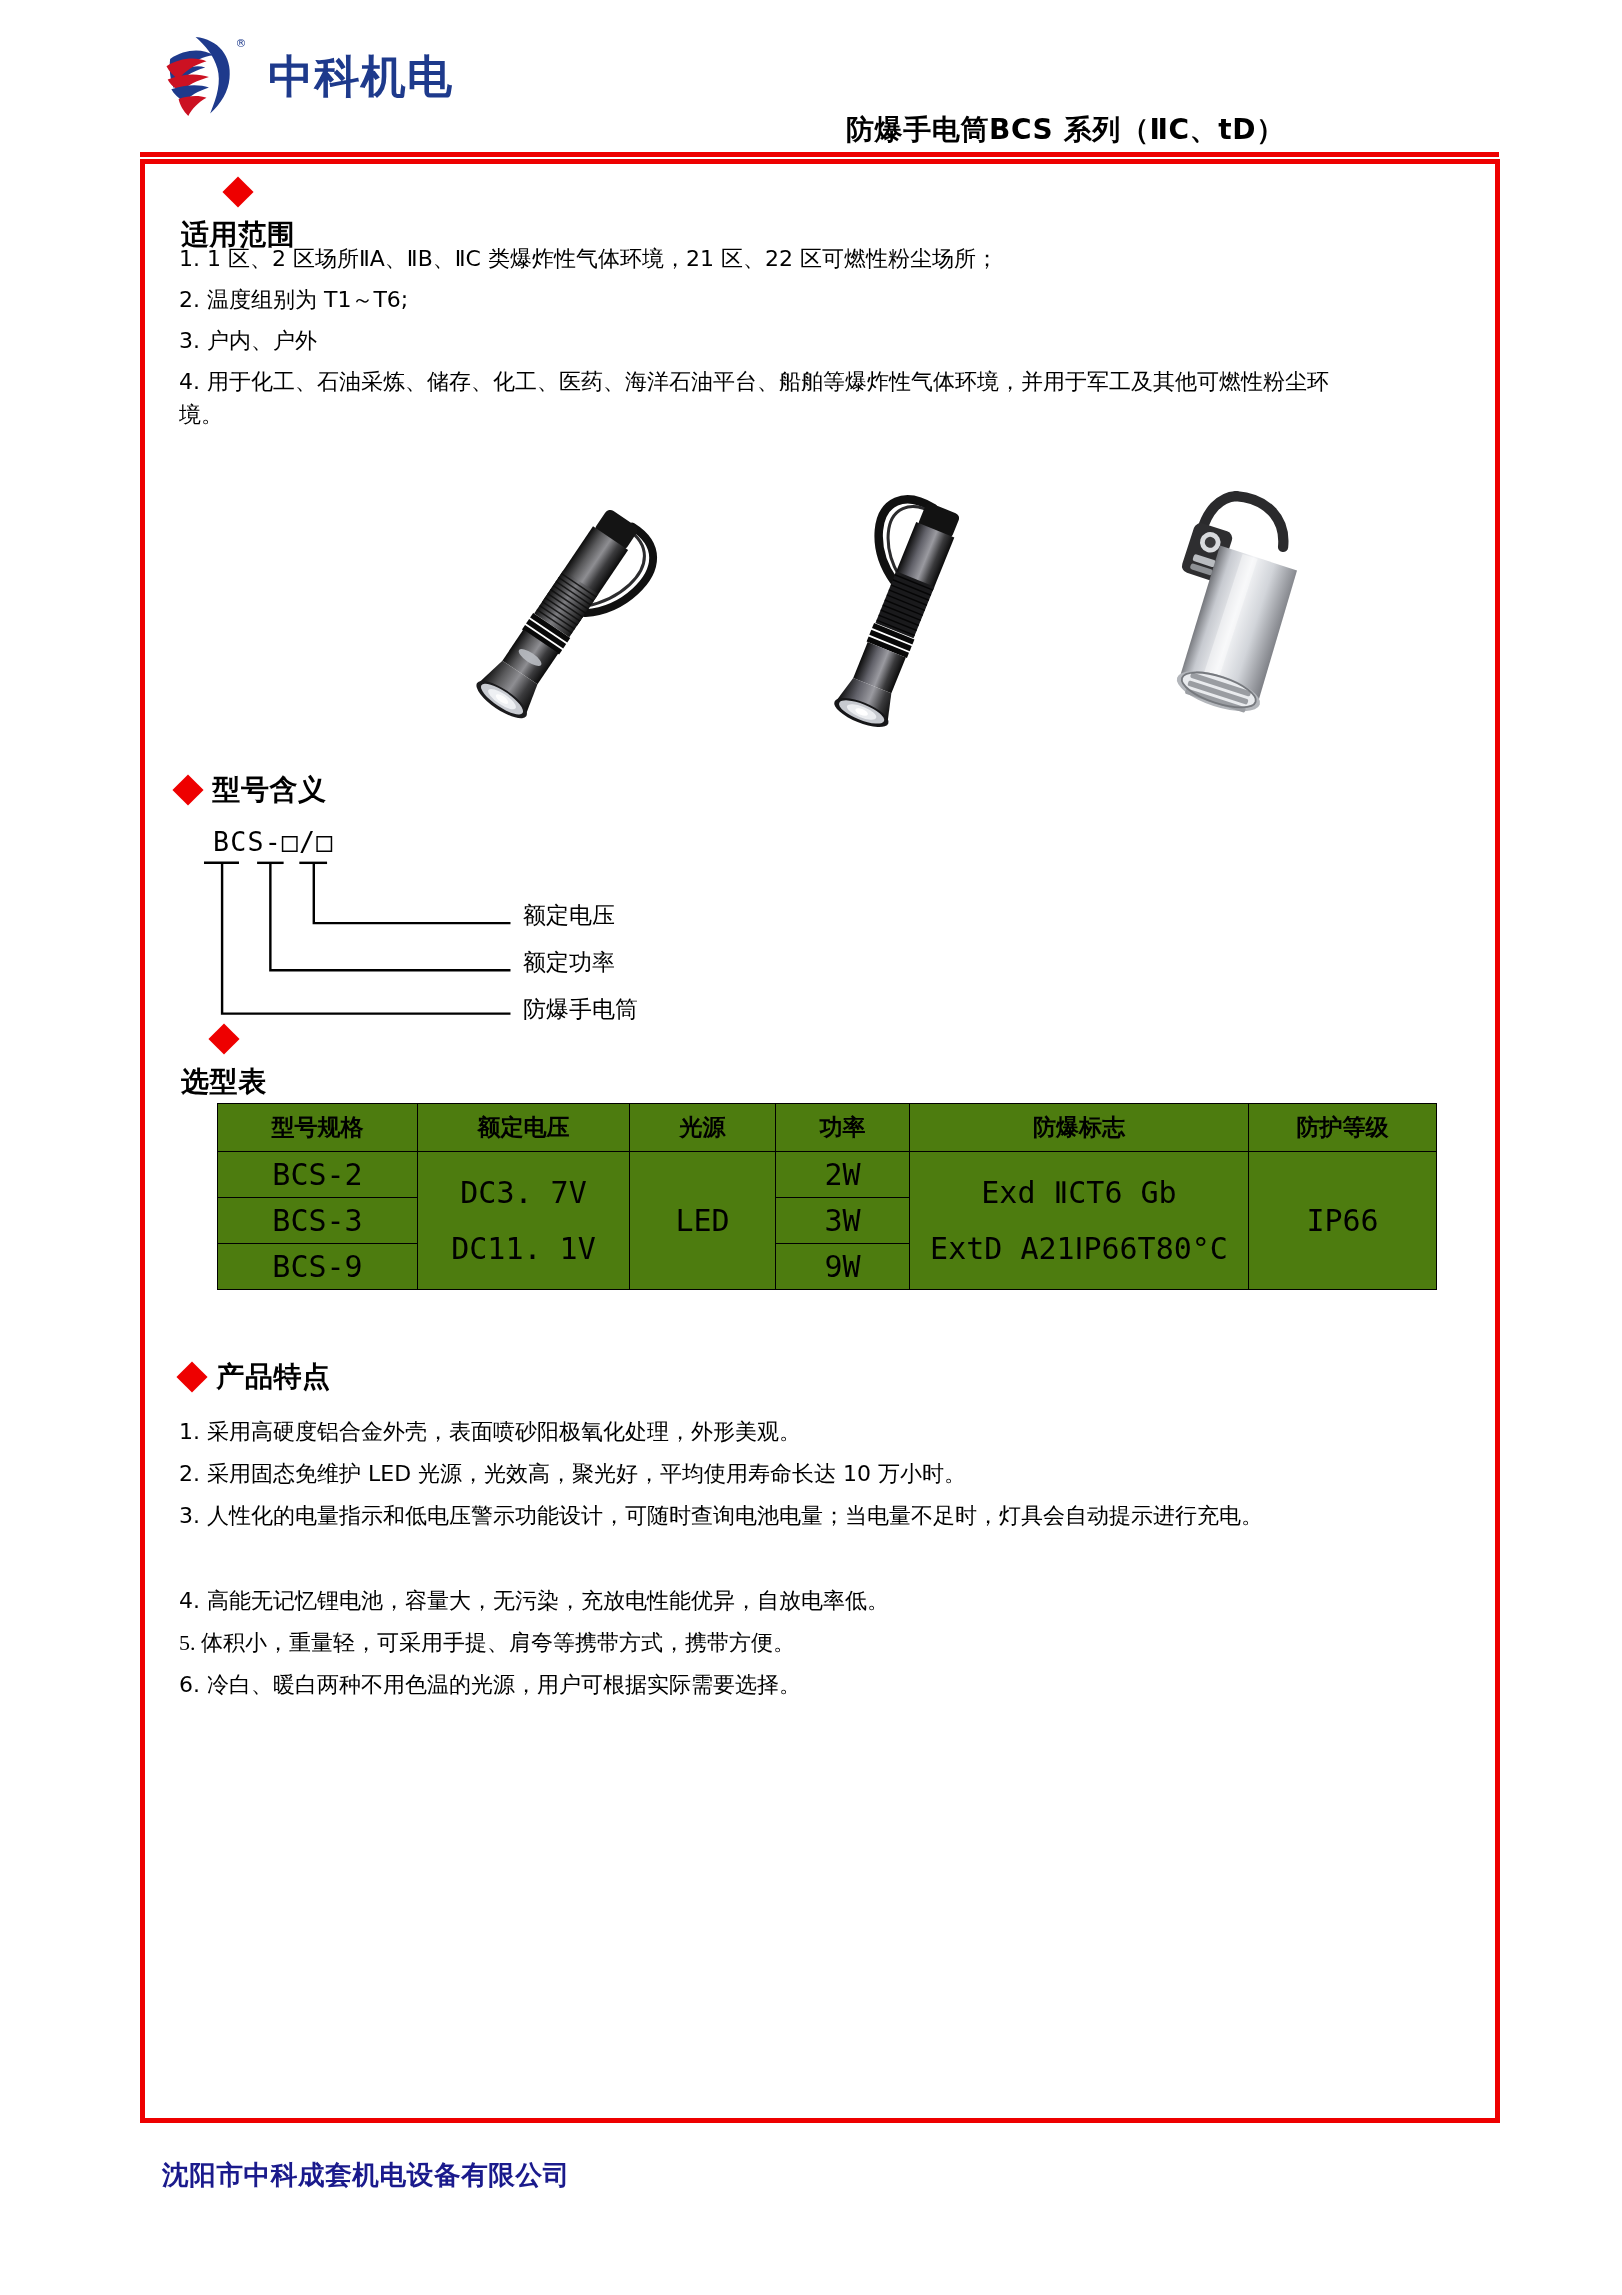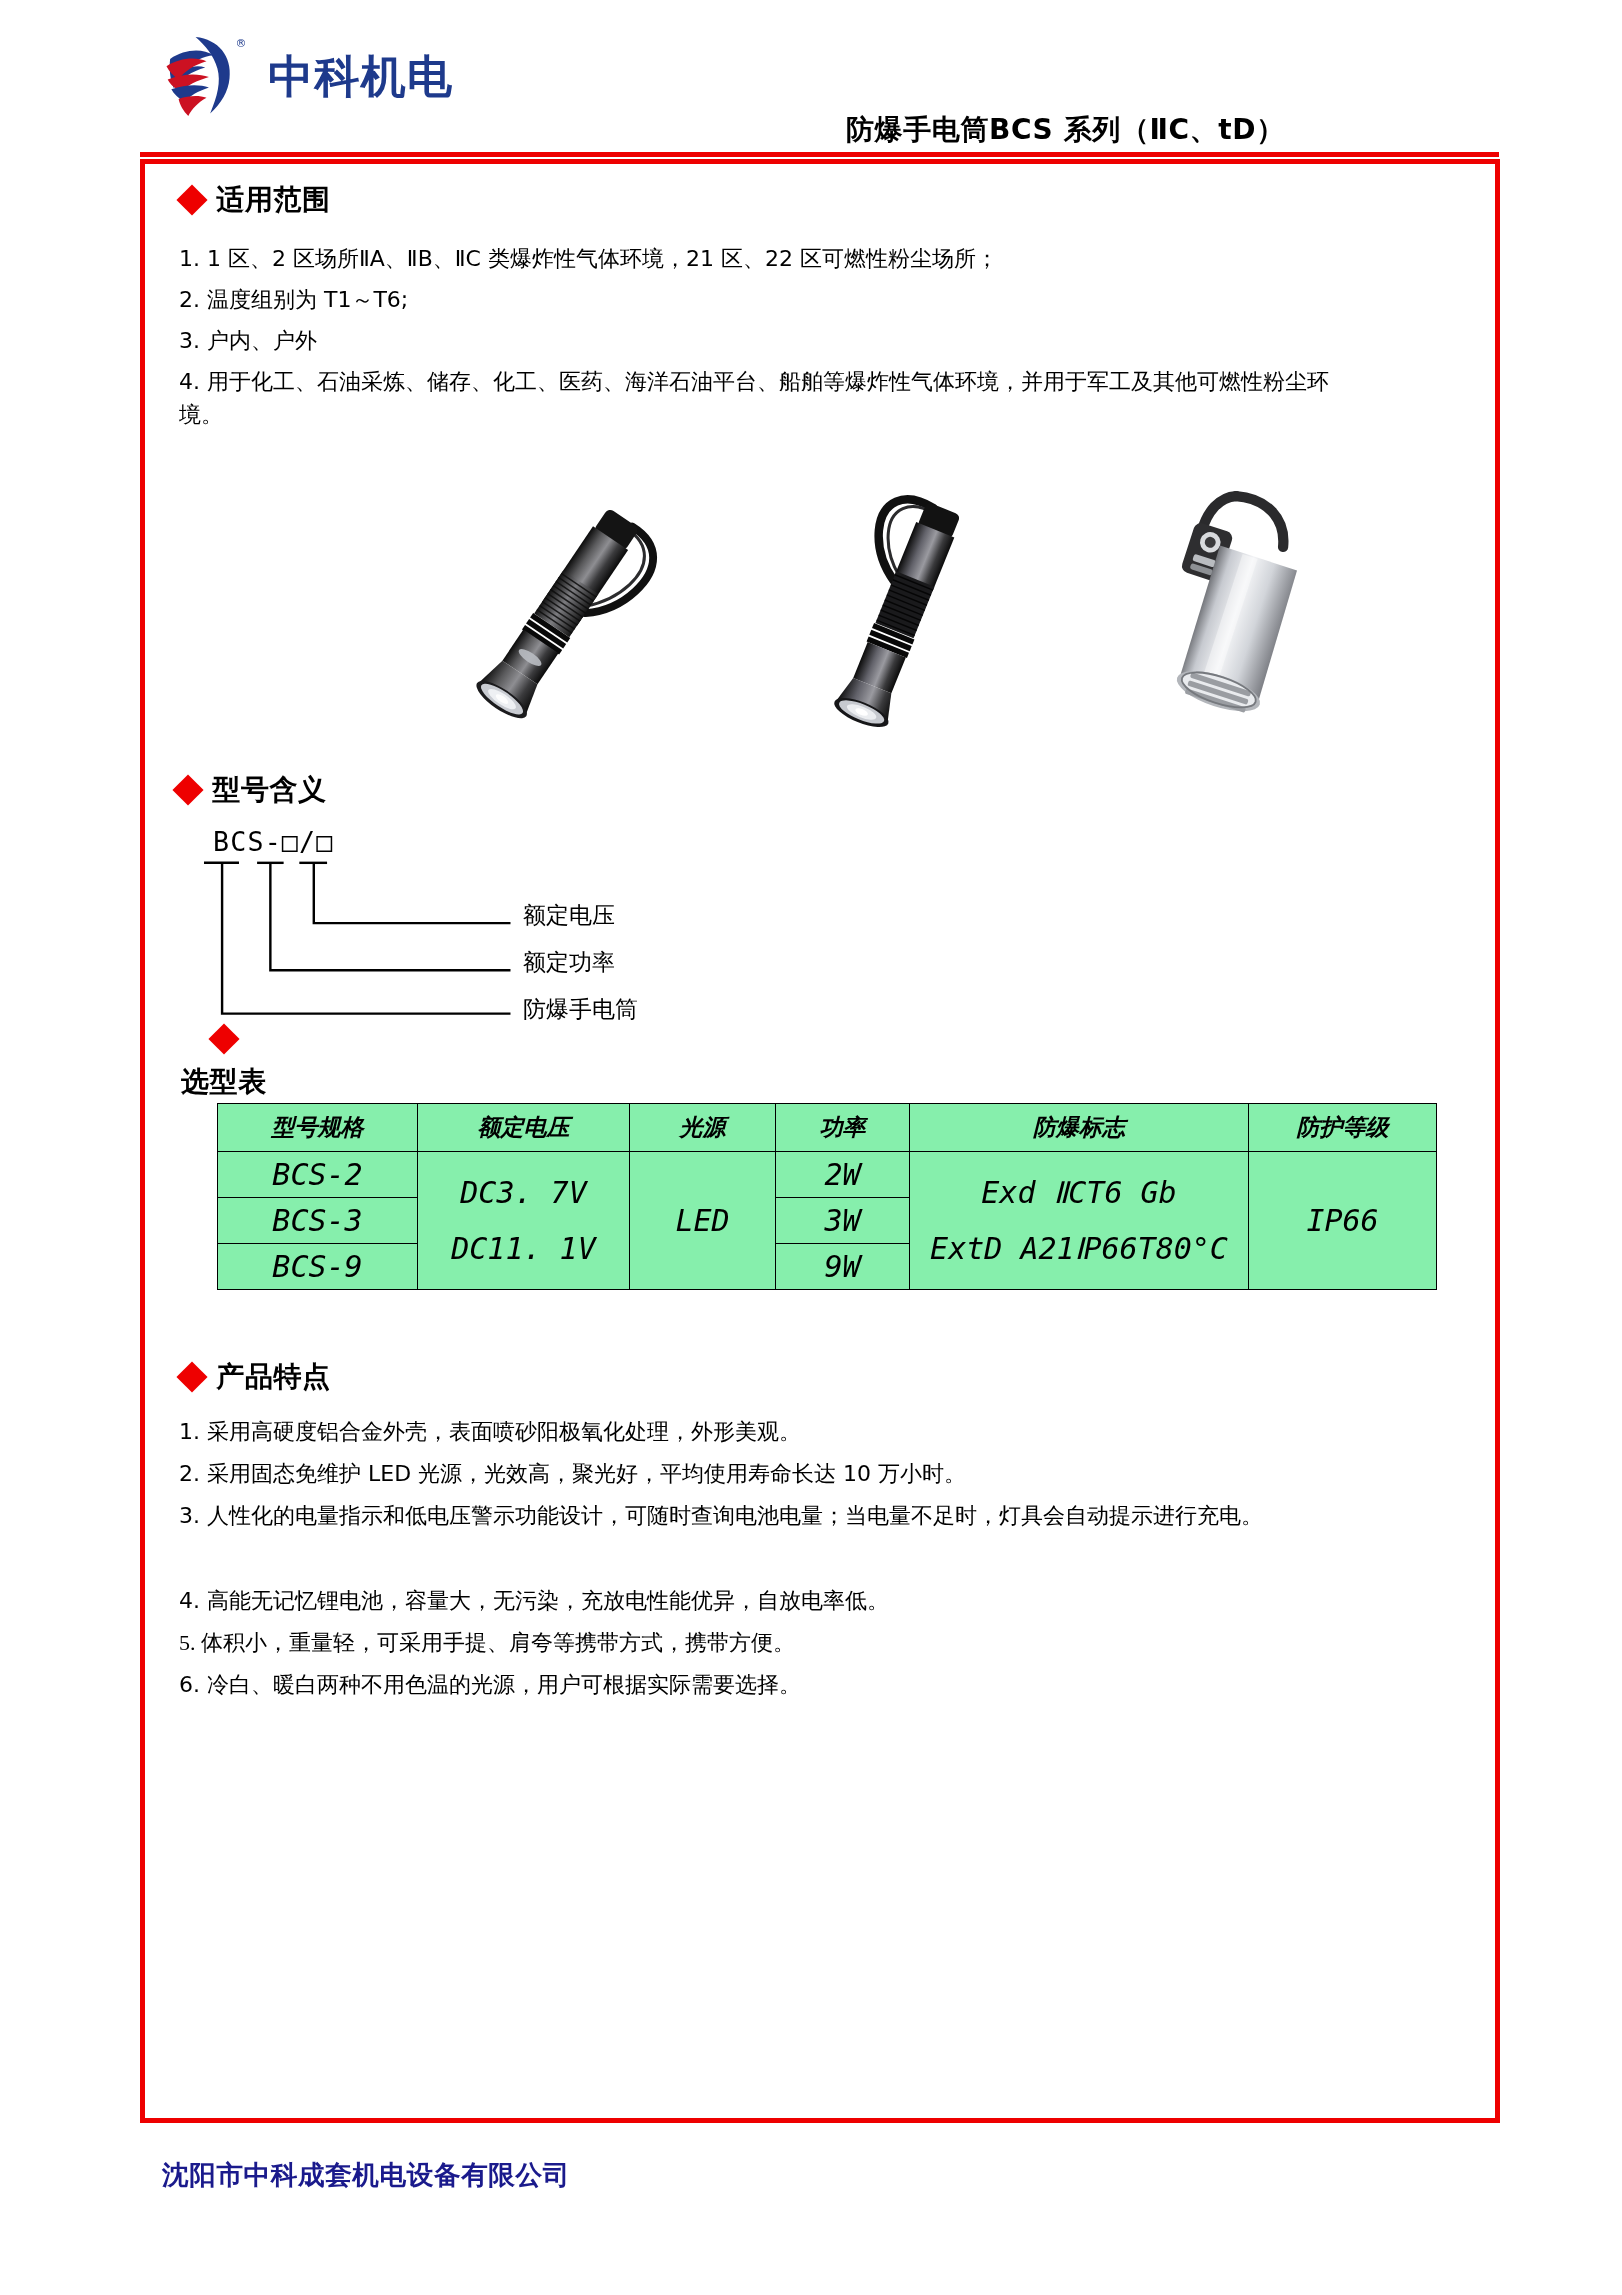--- a/index.html
+++ b/index.html
@@ -151,7 +151,7 @@
 
 <div id="frame"></div>
 
-<div class="section-head" style="left:181px; top:181px;">
+<div class="section-head" style="left:181px; top:181px;flex-direction:column;">
   <span class="diamond"></span>
   <span class="htext">适用范围</span>
 </div>

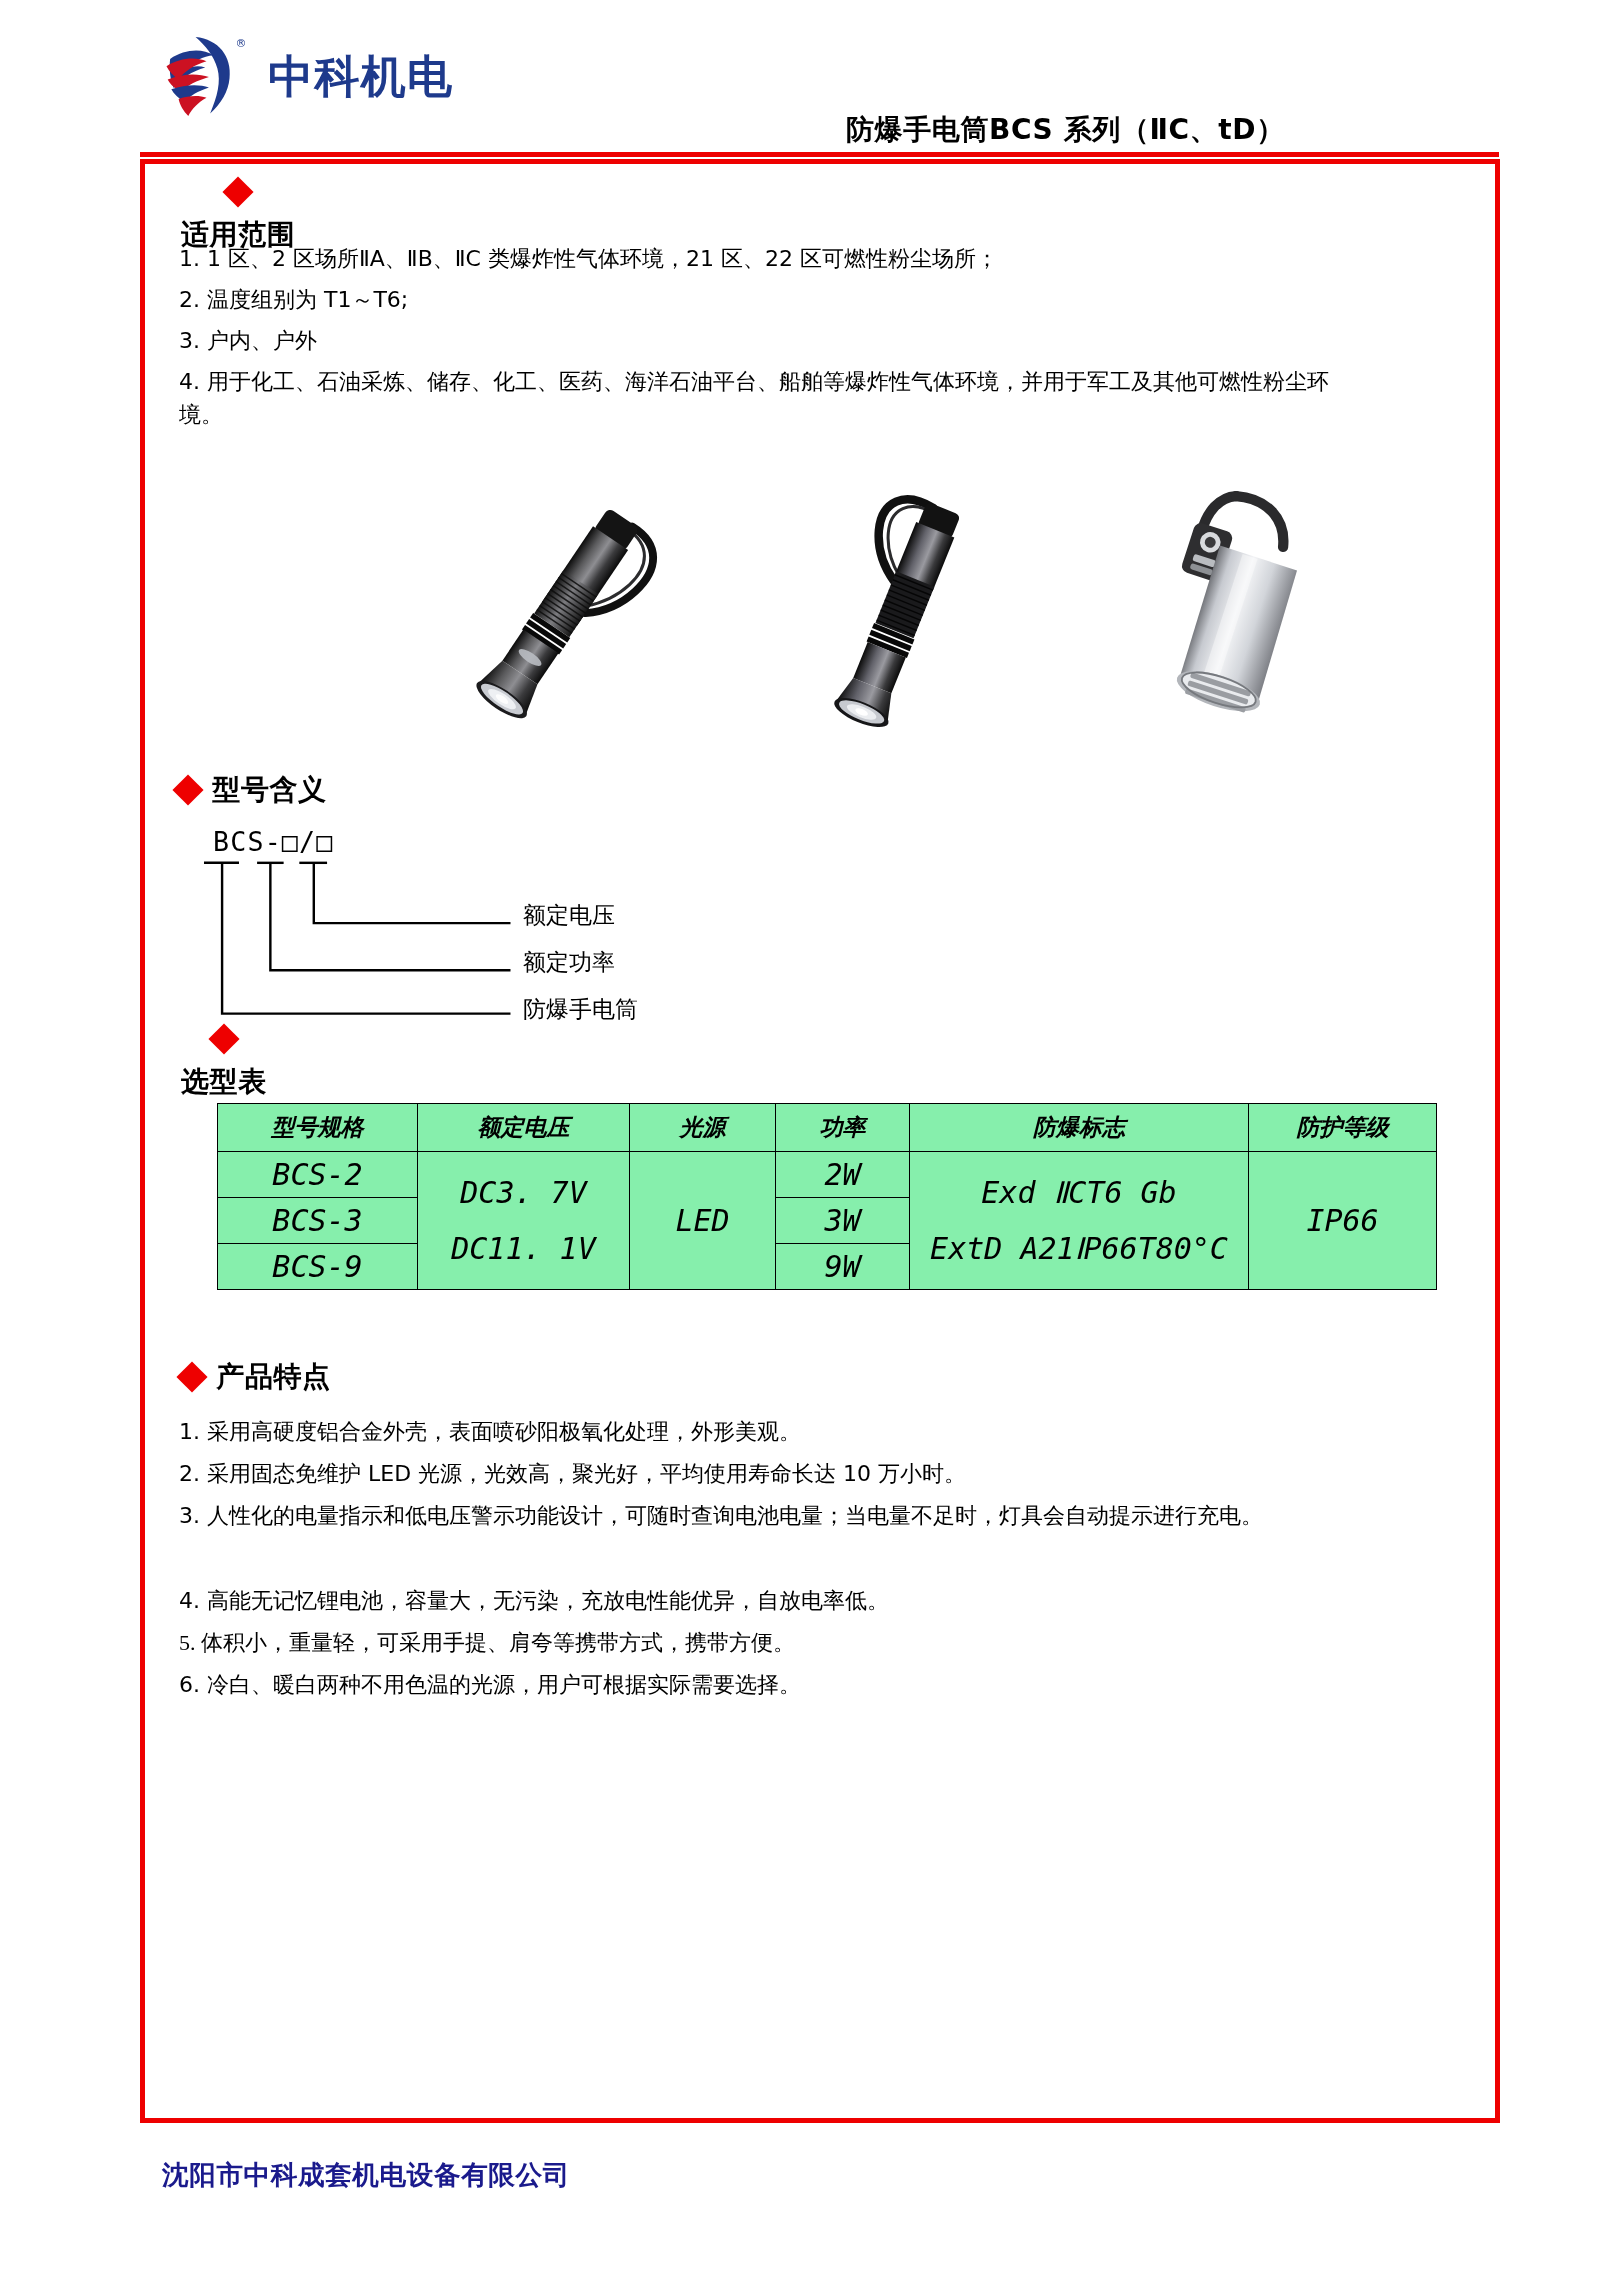--- a/index.html
+++ b/index.html
@@ -100,8 +100,7 @@
     position:absolute; left:217px; top:1103px;
     border-collapse:collapse;
     font-family:"DejaVu Sans", sans-serif;
-    background:#86efac;
-    font-style:italic;
+    background:#4d7c0f;
   }
   #sel-table td, #sel-table th {
     border:1.8px solid #000;

